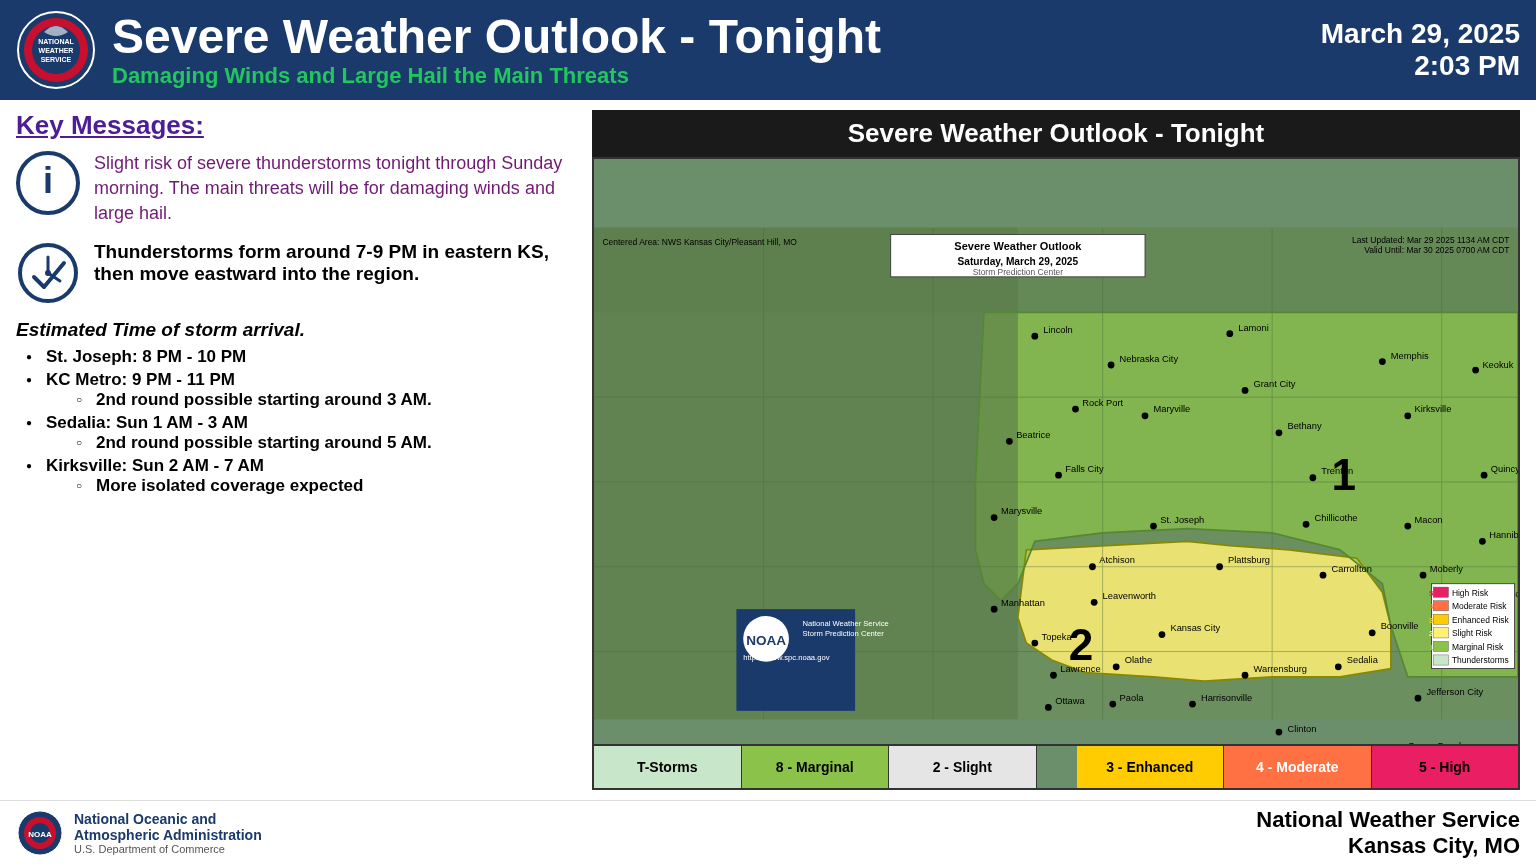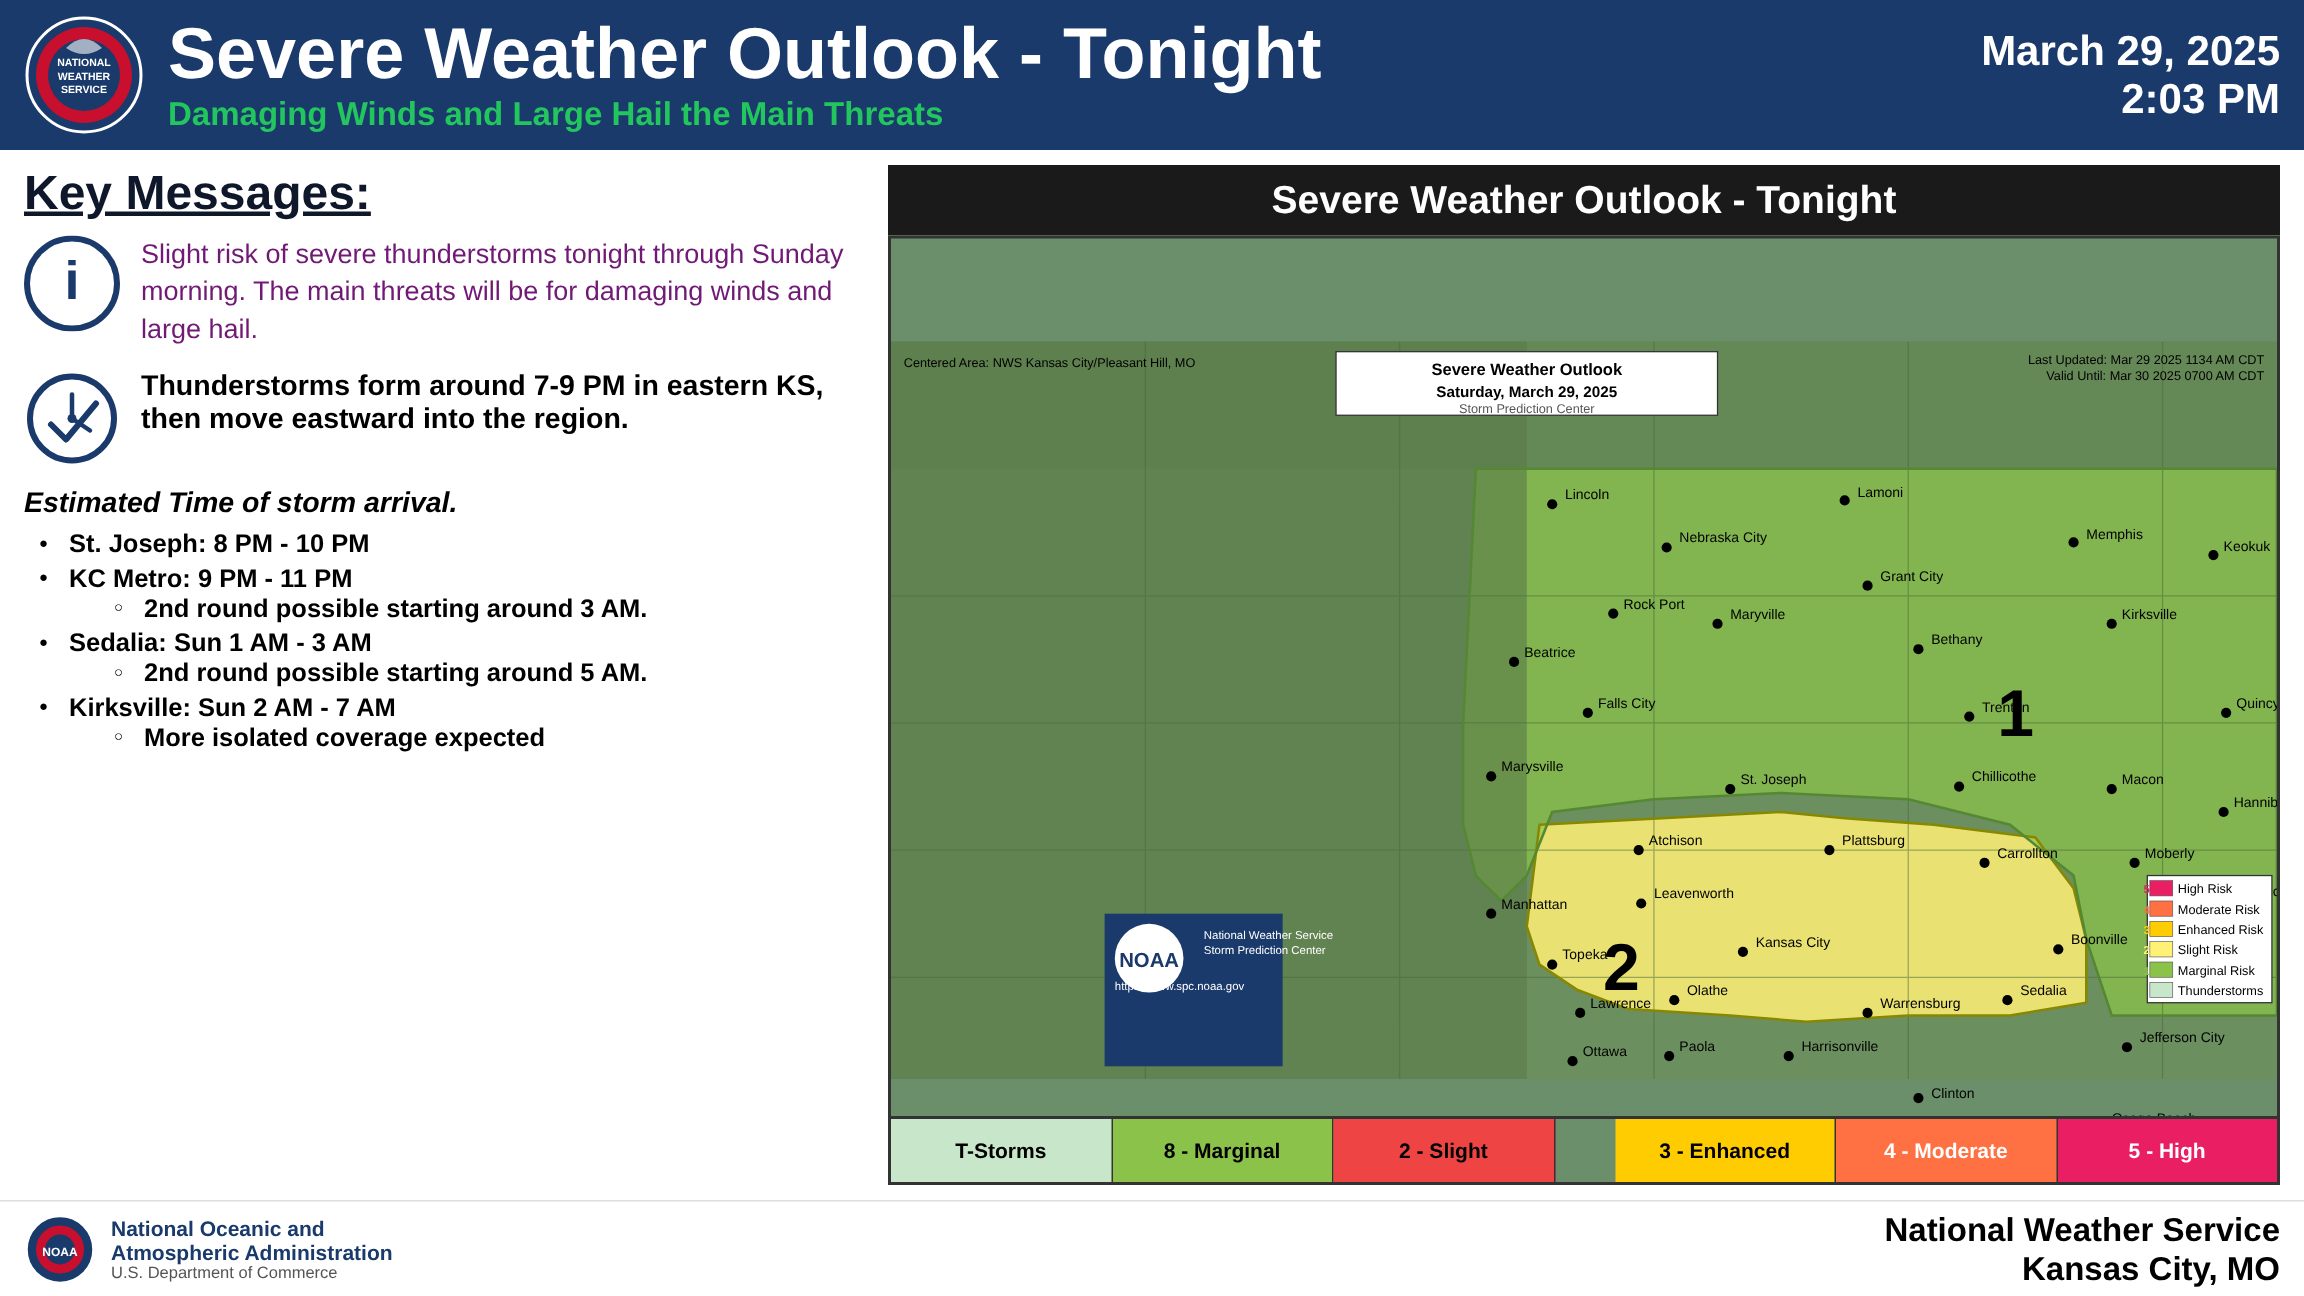--- a/index.html
+++ b/index.html
@@ -65,10 +65,10 @@
       flex-shrink: 0;
     }
     .key-messages-title {
-      font-size: 32px;
+      font-size: 26px;
       font-weight: bold;
       text-decoration: underline;
-      color: #0f172a;
+      color: #4c1d95;
       margin-bottom: 10px;
     }
     .key-msg-row {

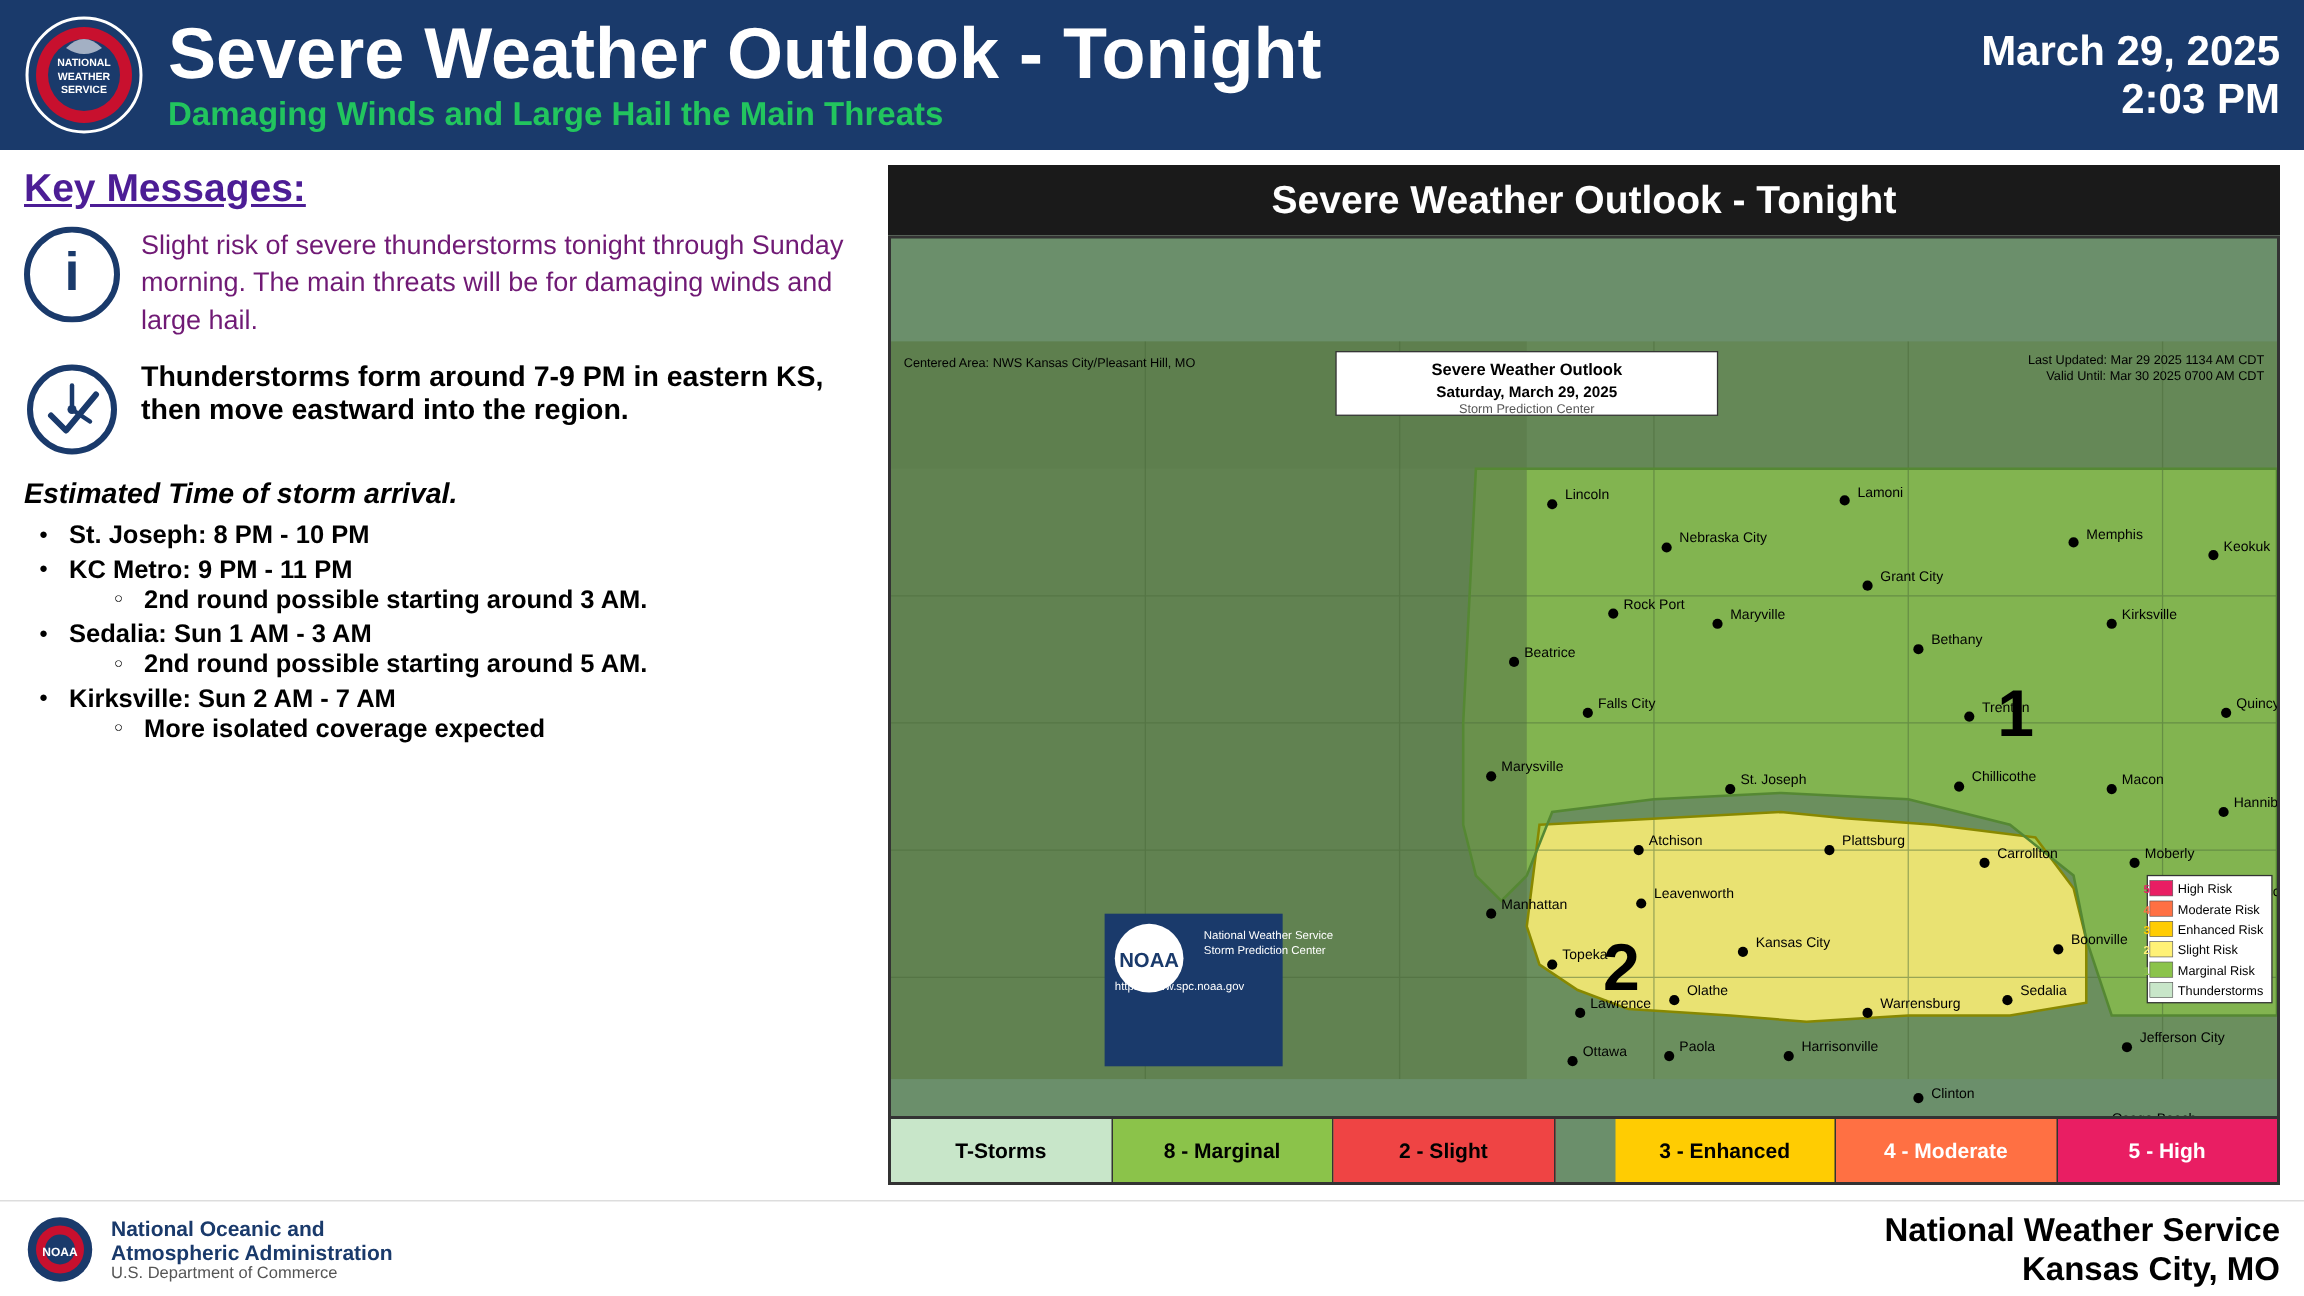--- a/index.html
+++ b/index.html
@@ -512,7 +512,7 @@
       <div class="risk-bar" style="position:absolute;bottom:0;left:0;right:0;height:44px;display:flex;">
         <div class="risk-cell" style="background:#c8e6c9;flex:1;display:flex;align-items:center;justify-content:center;font-weight:bold;font-size:14px;border-right:1px solid #333;">T-Storms</div>
         <div class="risk-cell" style="background:#8bc34a;flex:1;display:flex;align-items:center;justify-content:center;font-weight:bold;font-size:14px;border-right:1px solid #333;">8 - Marginal</div>
-        <div class="risk-cell" style="background:#ef4444;flex:1;display:flex;align-items:center;justify-content:center;font-weight:bold;font-size:14px;border-right:1px solid #333;">2 - Slight</div>
+        <div class="risk-cell" style="background:#e5e5e5;flex:1;display:flex;align-items:center;justify-content:center;font-weight:bold;font-size:14px;border-right:1px solid #333;">2 - Slight</div>
         <div class="risk-cell" style="background:#ffcc02;flex:1;display:flex;align-items:center;justify-content:center;font-weight:bold;font-size:14px;border-right:1px solid #333;margin-left:40px;">3 - Enhanced</div>
         <div class="risk-cell" style="background:#ff7043;flex:1;display:flex;align-items:center;justify-content:center;font-weight:bold;font-size:14px;border-right:1px solid #333;color:#fff;">4 - Moderate</div>
         <div class="risk-cell" style="background:#e91e63;flex:1;display:flex;align-items:center;justify-content:center;font-weight:bold;font-size:14px;color:#ffffff;">5 - High</div>

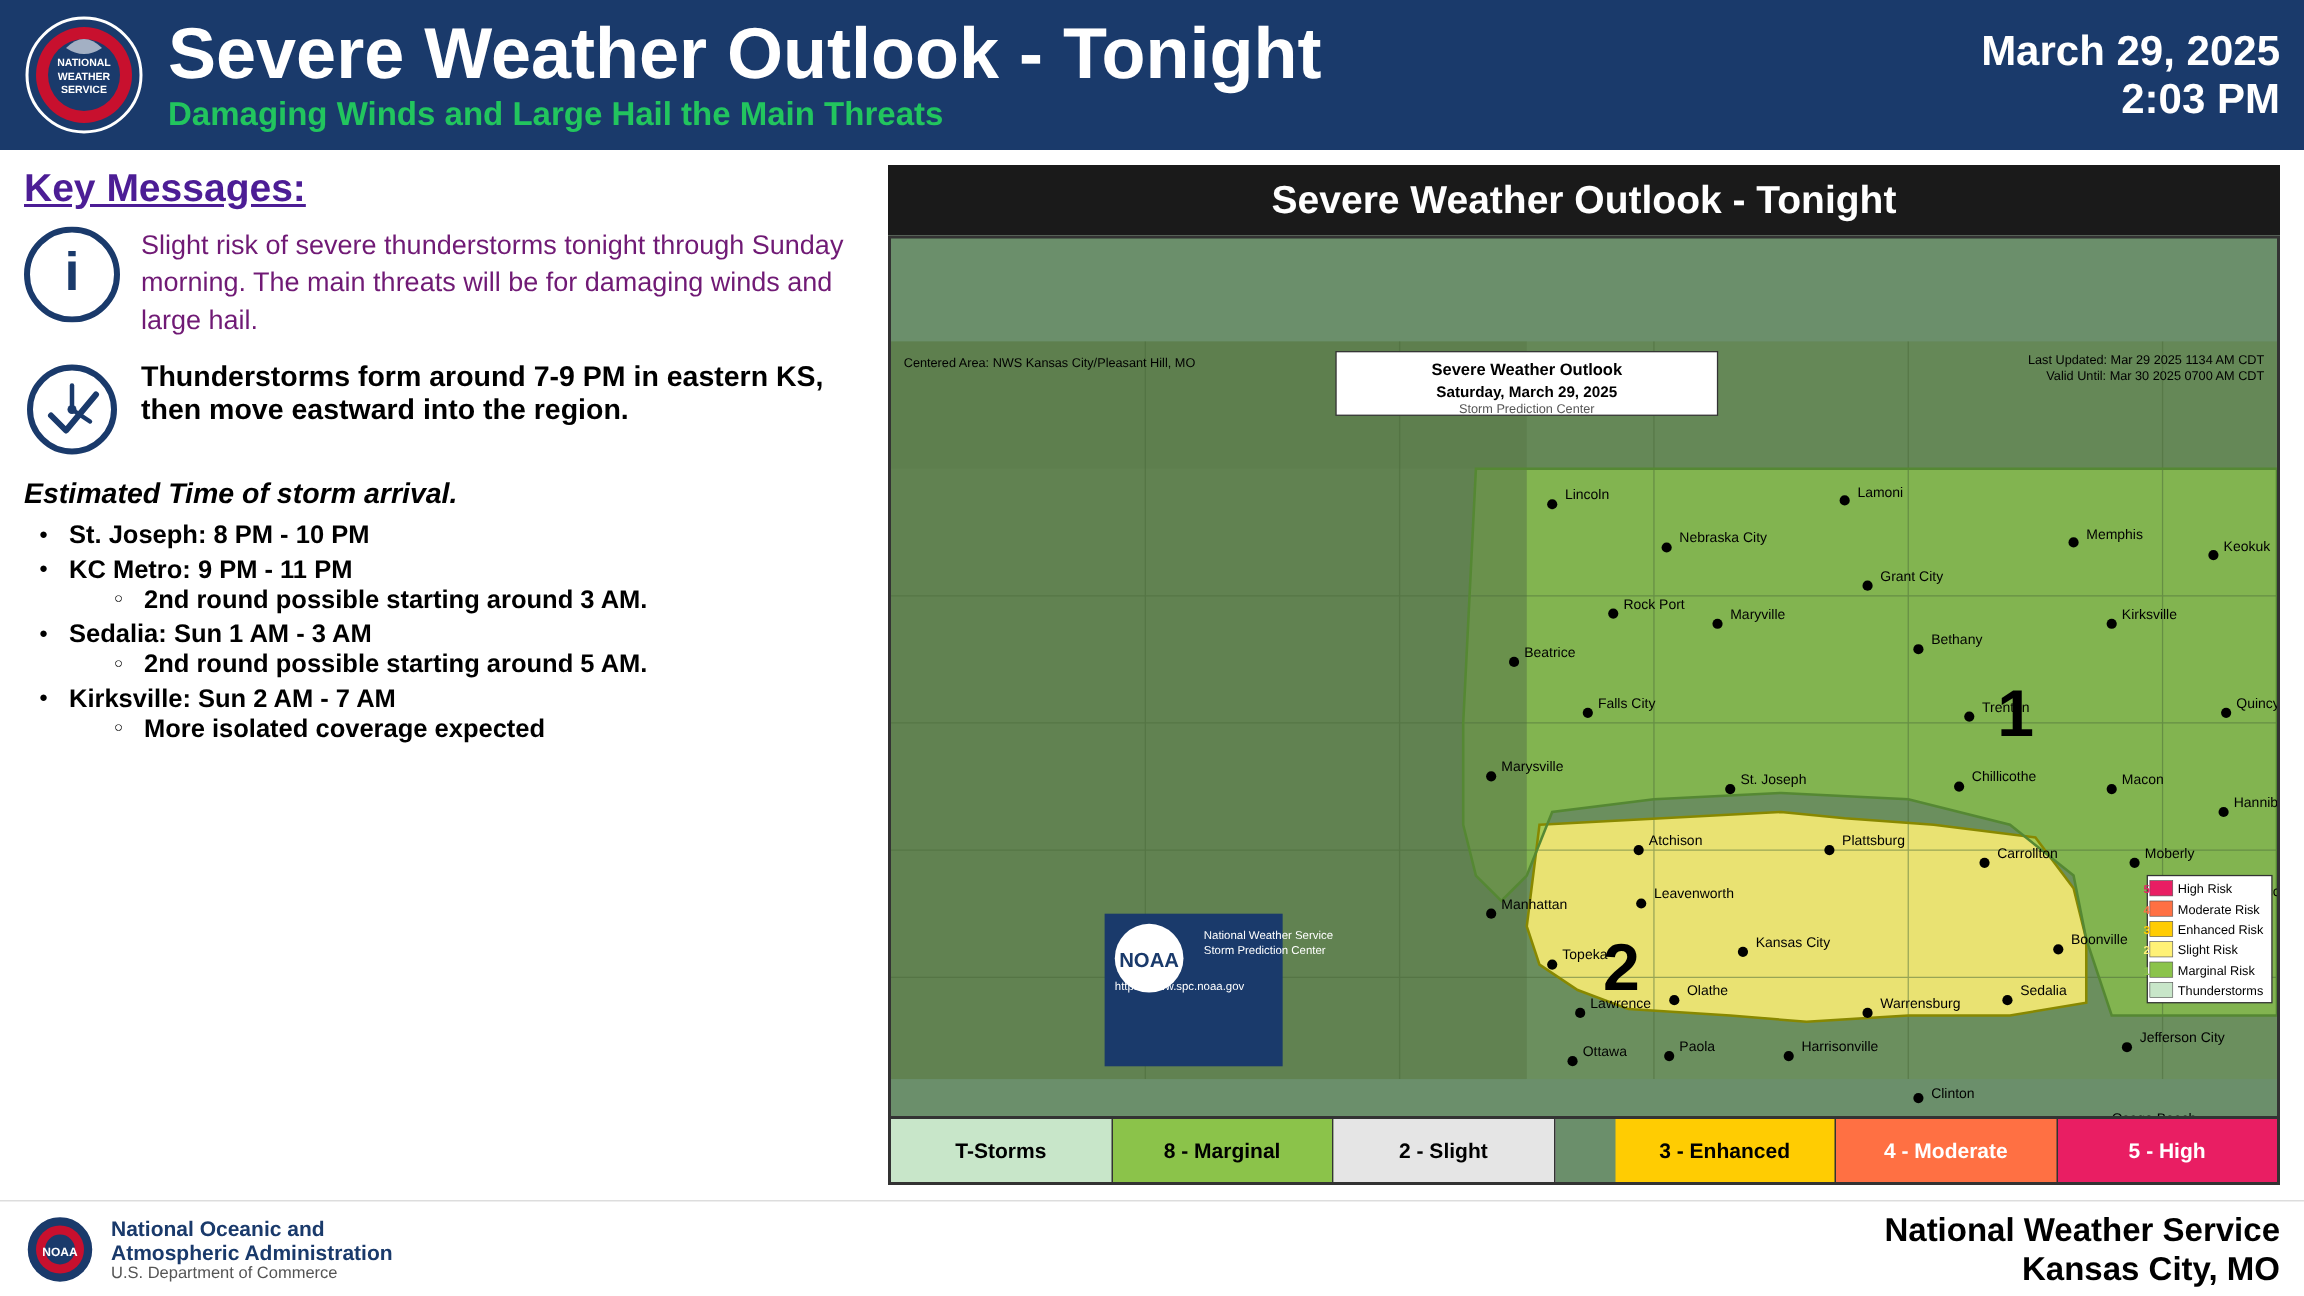--- a/index.html
+++ b/index.html
@@ -515,7 +515,7 @@
         <div class="risk-cell" style="background:#e5e5e5;flex:1;display:flex;align-items:center;justify-content:center;font-weight:bold;font-size:14px;border-right:1px solid #333;">2 - Slight</div>
         <div class="risk-cell" style="background:#ffcc02;flex:1;display:flex;align-items:center;justify-content:center;font-weight:bold;font-size:14px;border-right:1px solid #333;margin-left:40px;">3 - Enhanced</div>
         <div class="risk-cell" style="background:#ff7043;flex:1;display:flex;align-items:center;justify-content:center;font-weight:bold;font-size:14px;border-right:1px solid #333;color:#fff;">4 - Moderate</div>
-        <div class="risk-cell" style="background:#e91e63;flex:1;display:flex;align-items:center;justify-content:center;font-weight:bold;font-size:14px;color:#ffffff;">5 - High</div>
+        <div class="risk-cell" style="background:#e91e63;flex:1;display:flex;align-items:center;justify-content:center;font-weight:bold;font-size:14px;color:#000000;">5 - High</div>
       </div>
     </div>
   </div>

